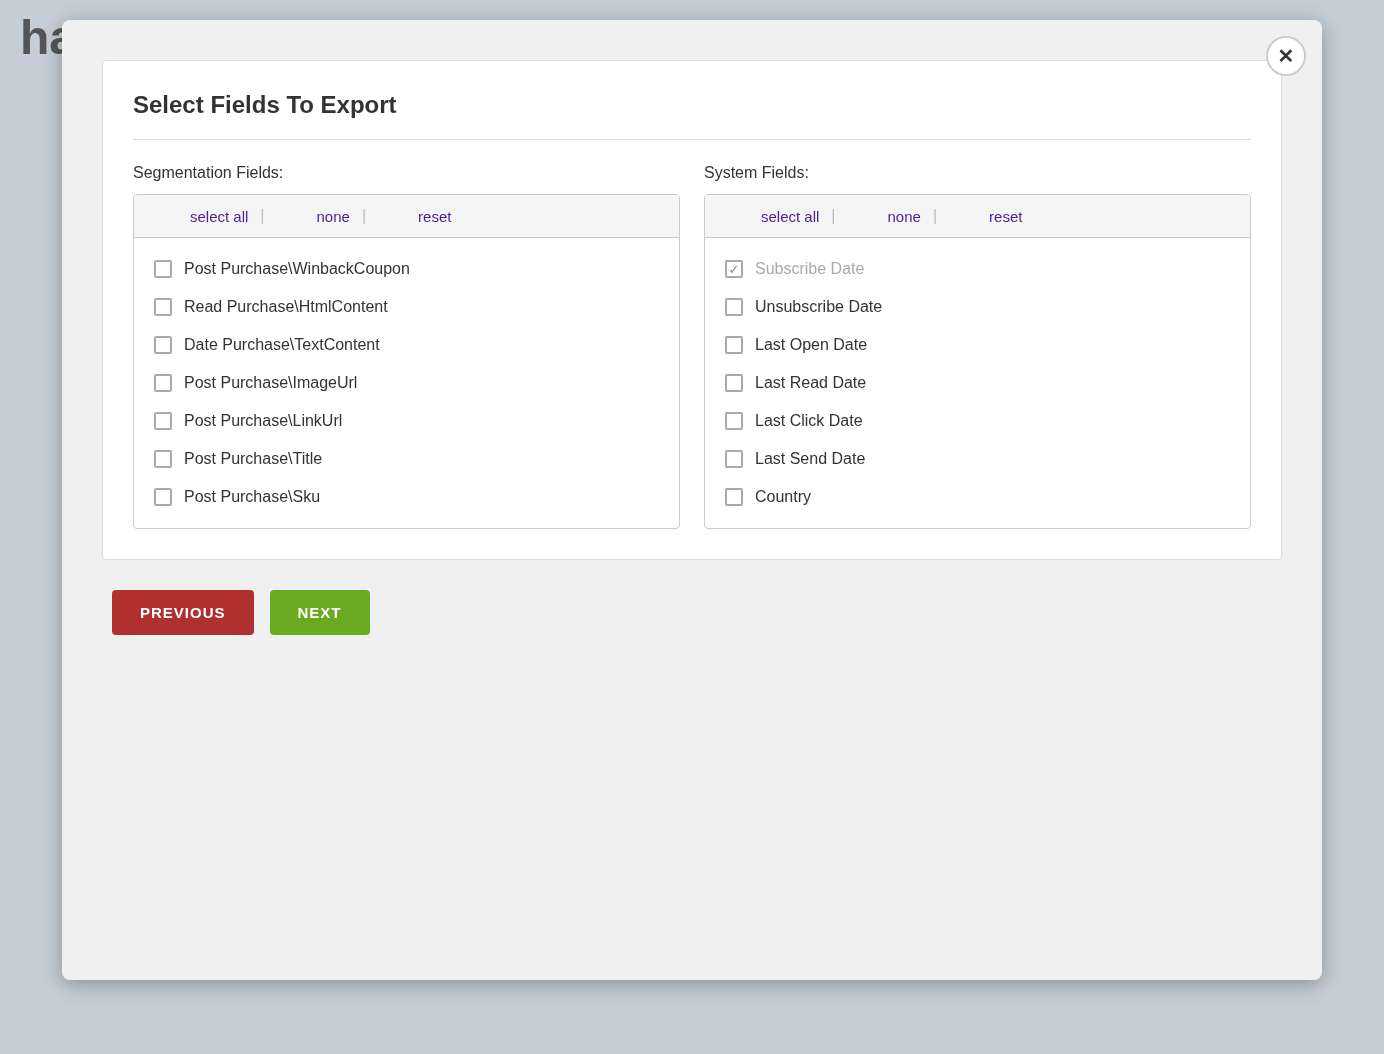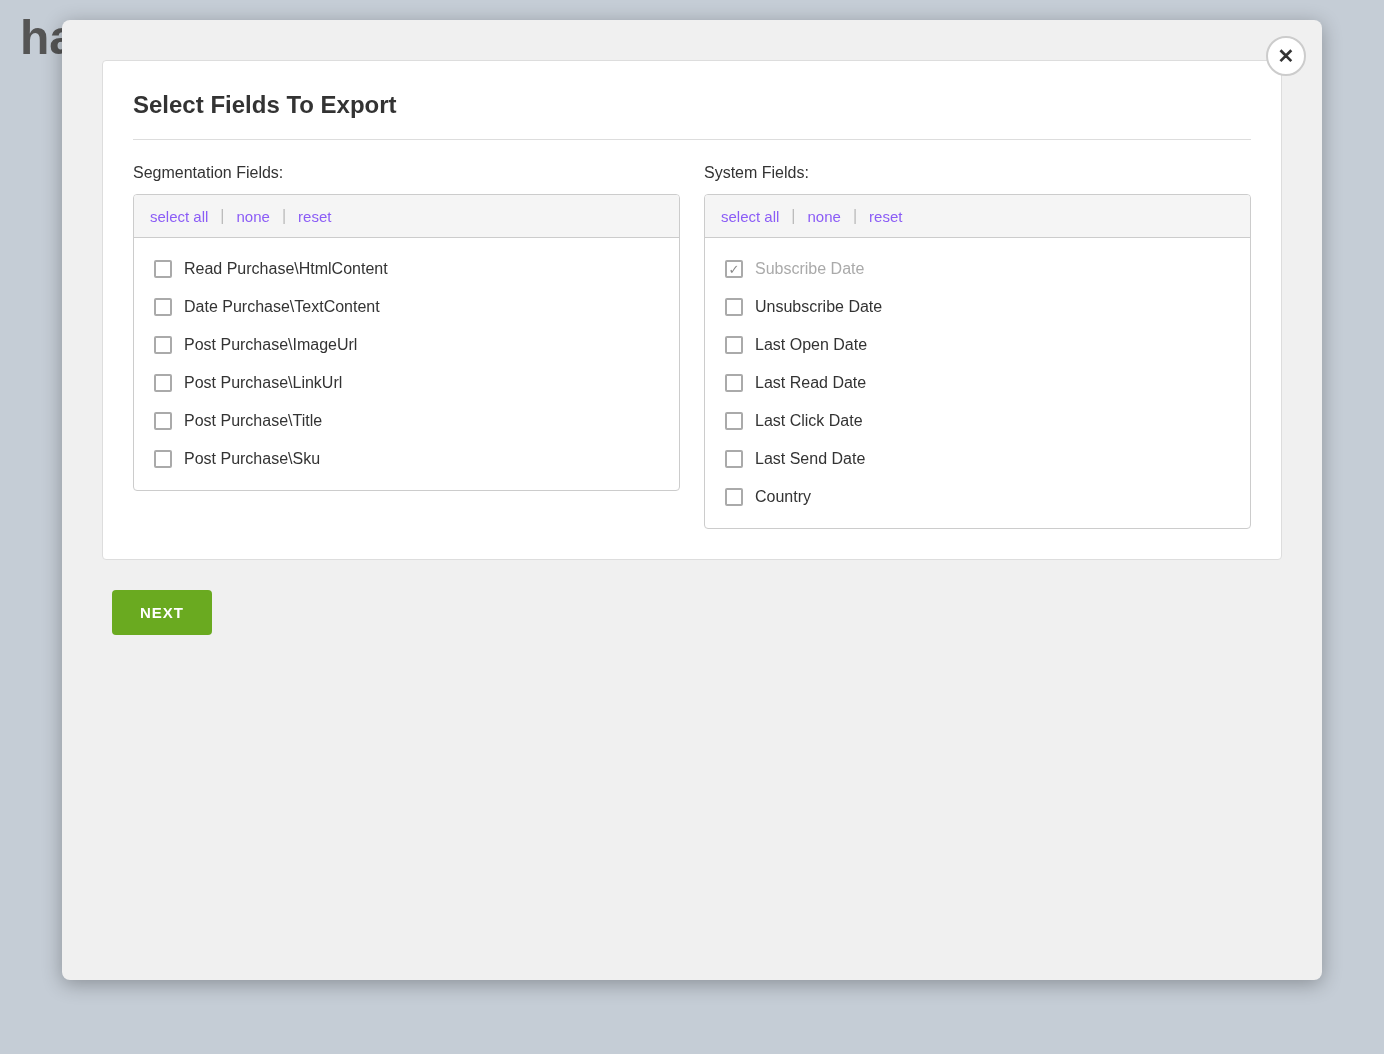--- a/index.html
+++ b/index.html
@@ -116,10 +116,11 @@
     .toolbar-btn {
       background: none;
       border: none;
-      color: #8b5cf6;
+      color: #4c1d95;
       font-size: 15px;
       cursor: pointer;
       padding: 0 12px 0 0;
+      margin-left: 40px;
     }
 
     .toolbar-btn:first-child {

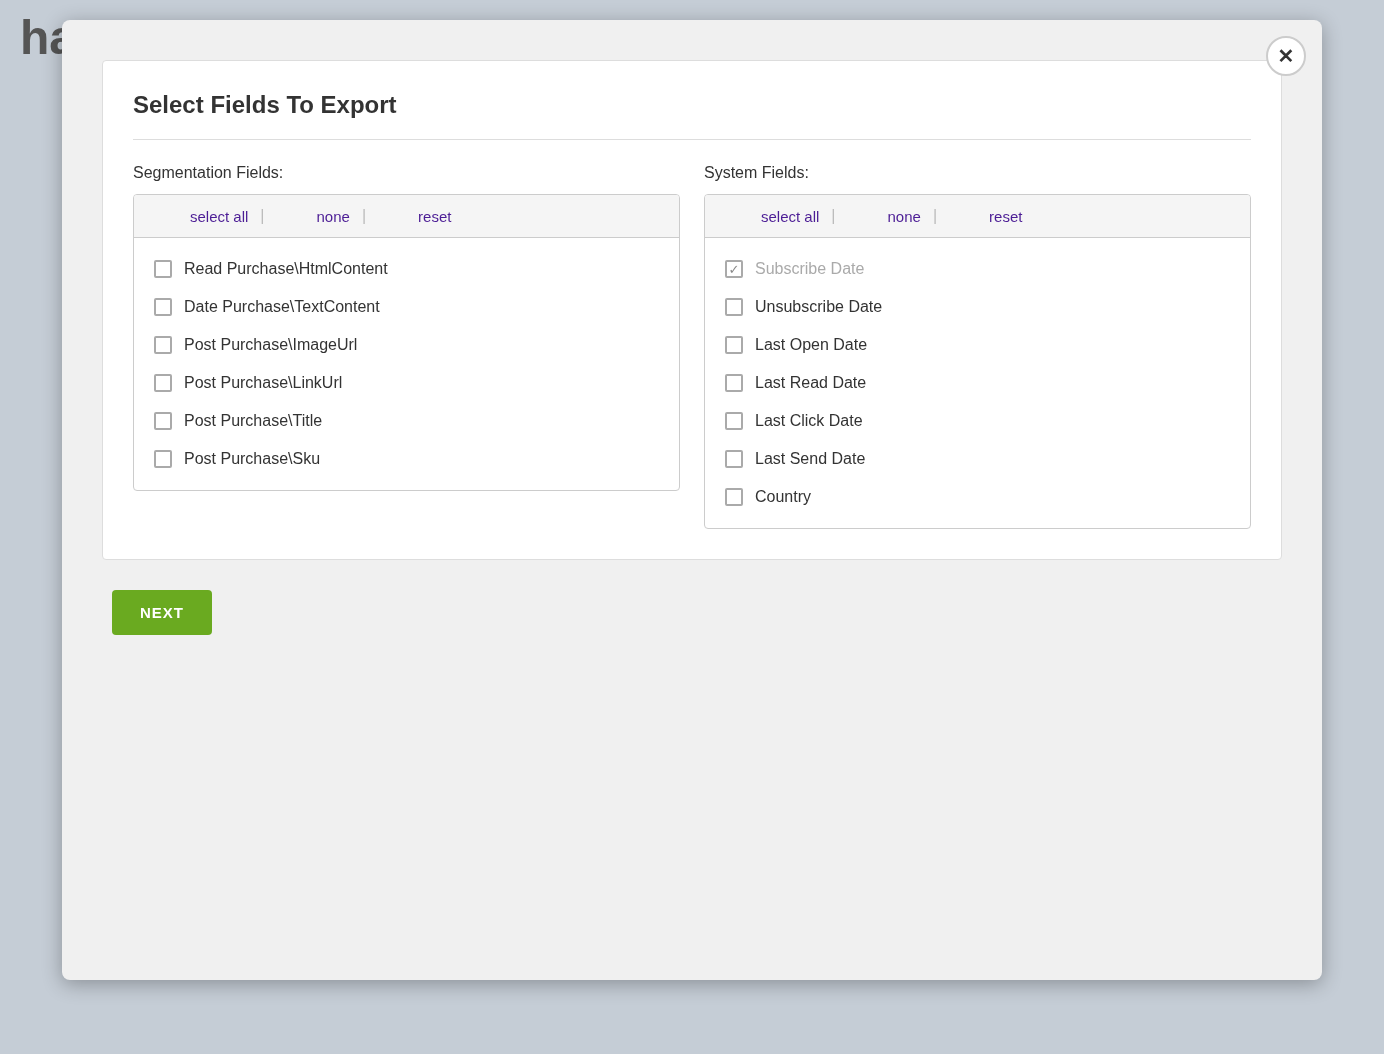--- a/index.html
+++ b/index.html
@@ -237,6 +237,10 @@
               <button class="toolbar-btn">reset</button>
             </div>
             <div class="fields-list" id="seg-list">
+            <div class="field-item">
+                  <div class="checkbox"></div>
+                  <span class="field-label">Post Purchase\WinbackCoupon</span>
+                </div>
                 <div class="field-item">
                   <div class="checkbox"></div>
                   <span class="field-label">Read Purchase\HtmlContent</span>

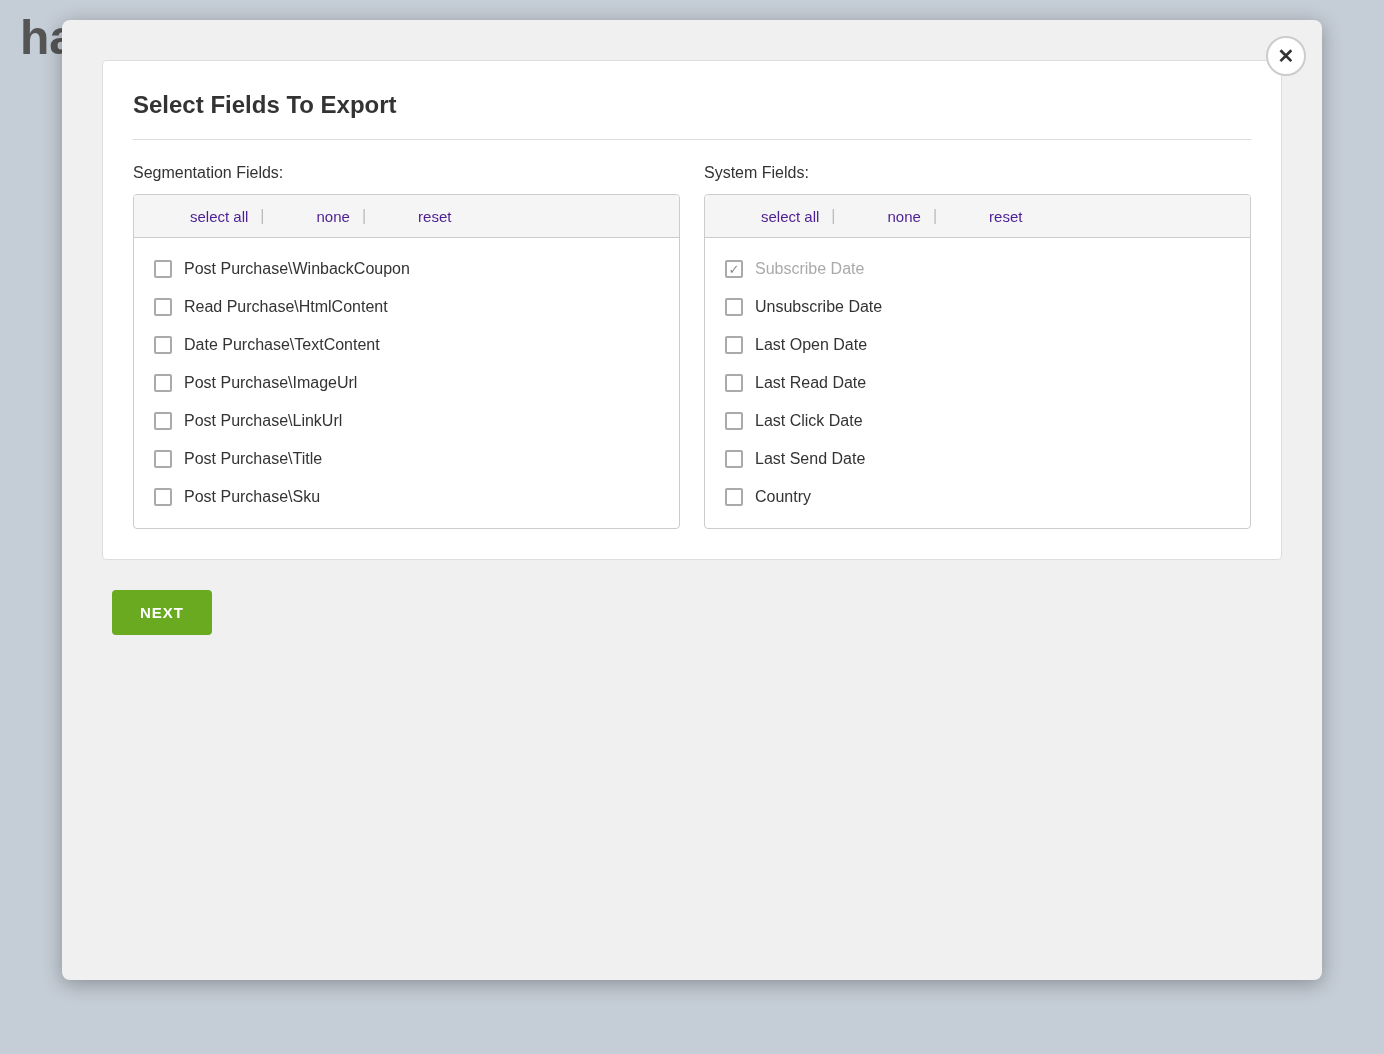--- a/index.html
+++ b/index.html
@@ -316,6 +316,7 @@
     </div>
 
     <div class="bottom-buttons">
+      <button class="btn-previous">PREVIOUS</button>
       <button class="btn-next">NEXT</button>
     </div>
   </div>

